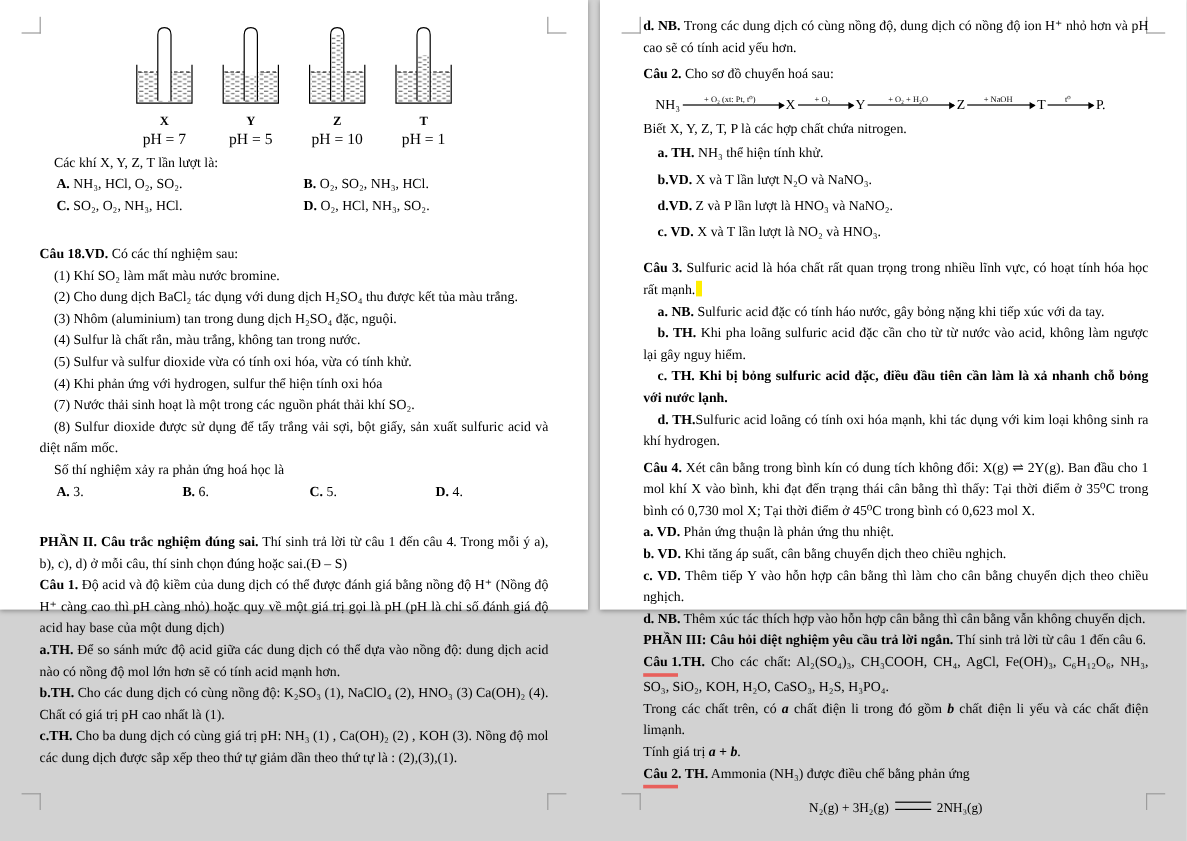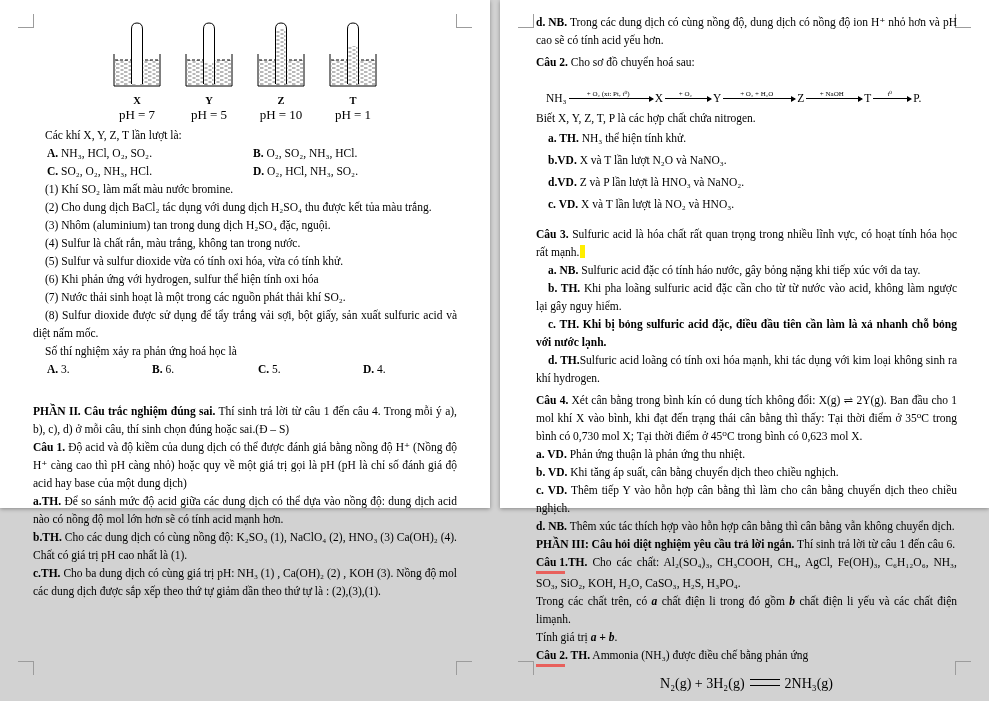--- a/index.html
+++ b/index.html
@@ -33,7 +33,7 @@
   .mt10{margin-top:10px}
   .mt4{margin-top:4px}
   .lh22{line-height:22px}
-  .scheme{text-indent:0;padding-left:10px;white-space:nowrap;margin:14px 0 2px;text-align:left}
+  .scheme{text-indent:0;padding-left:10px;white-space:nowrap;margin:3px 0 2px;text-align:left}
   .rx-arrow{display:inline-block;position:relative;height:13px;border-bottom:1px solid #000;
             margin:0 2px 3px 2px;vertical-align:baseline}
   .rx-arrow::after{content:"";position:absolute;right:-1px;bottom:-4px;

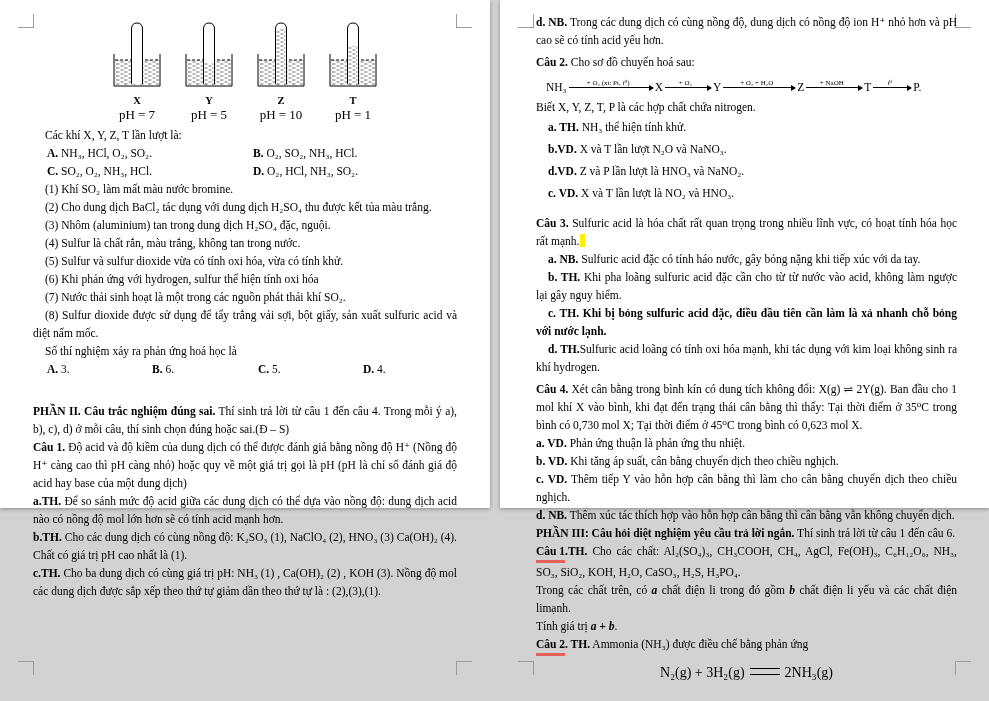--- a/index.html
+++ b/index.html
@@ -127,6 +127,7 @@
         <span><span class="b">D.</span><span> O₂, HCl, NH₃, SO₂.</span></span>
       </div>
 
+      <p class="q18h"><span class="b">Câu 18.VD.</span><span> Có các thí nghiệm sau:</span></p>
       <p class="ind">(1) Khí SO₂ làm mất màu nước bromine.</p>
       <p class="ind">(2) Cho dung dịch BaCl₂ tác dụng với dung dịch H₂SO₄ thu được kết tủa màu trắng.</p>
       <p class="ind">(3) Nhôm (aluminium) tan trong dung dịch H₂SO₄ đặc, nguội.</p>

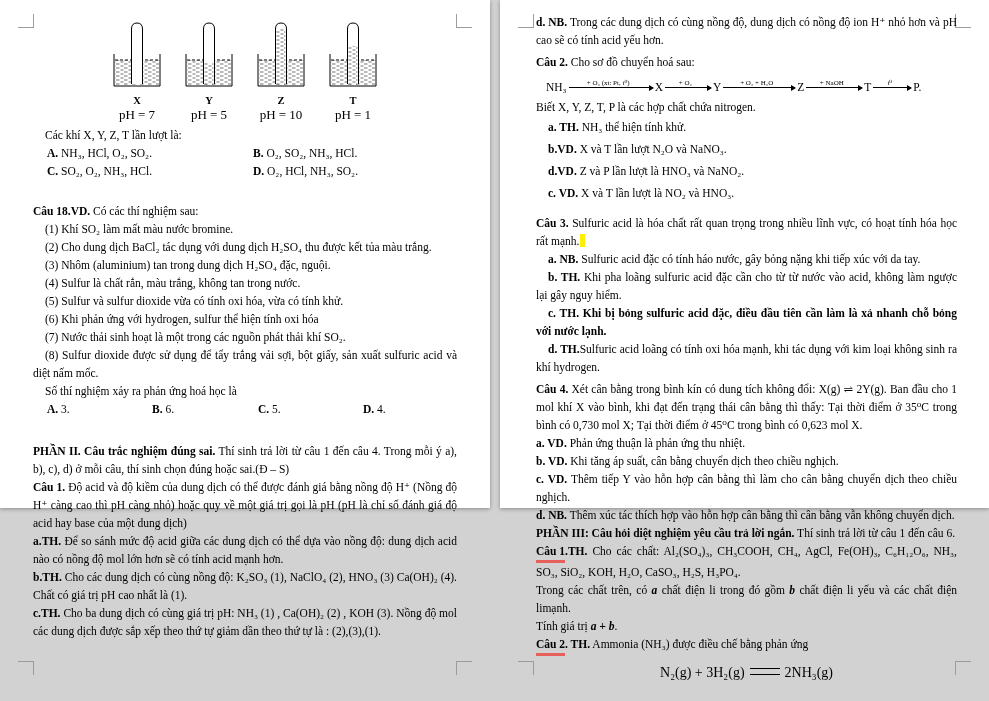--- a/index.html
+++ b/index.html
@@ -133,7 +133,7 @@
       <p class="ind">(3) Nhôm (aluminium) tan trong dung dịch H₂SO₄ đặc, nguội.</p>
       <p class="ind">(4) Sulfur là chất rắn, màu trắng, không tan trong nước.</p>
       <p class="ind">(5) Sulfur và sulfur dioxide vừa có tính oxi hóa, vừa có tính khử.</p>
-      <p class="ind">(6) Khi phản ứng với hydrogen, sulfur thể hiện tính oxi hóa</p>
+      <p class="ind">(4) Khi phản ứng với hydrogen, sulfur thể hiện tính oxi hóa</p>
       <p class="ind">(7) Nước thải sinh hoạt là một trong các nguồn phát thải khí SO₂.</p>
       <p class="ind">(8) Sulfur dioxide được sử dụng để tẩy trắng vải sợi, bột giấy, sản xuất sulfuric acid và diệt nấm mốc.</p>
       <p class="ind">Số thí nghiệm xảy ra phản ứng hoá học là</p>

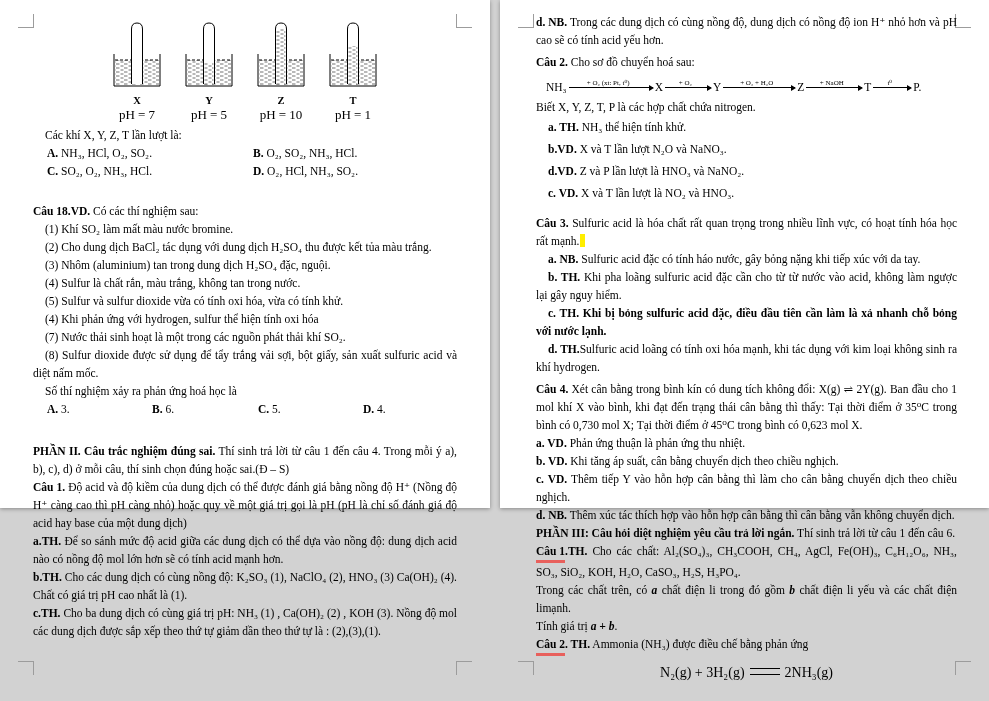--- a/index.html
+++ b/index.html
@@ -43,7 +43,7 @@
   .red-mark{display:inline-block;border-bottom:3px solid var(--red_mark,#e8605c);padding-bottom:0px}
   .cursor{display:inline-block;width:5px;height:13px;background:var(--highlight,#ffee00);
           vertical-align:-2px;margin-left:1px}
-  .equation{text-align:center;margin-top:8px;font-size:14px}
+  .equation{text-align:center;margin-top:8px;font-size:11px}
   .eq-arrow{display:inline-block;width:30px;height:5px;border-top:1px solid #000;border-bottom:1px solid #000;
             margin:0 5px;vertical-align:2px}
 </style>

